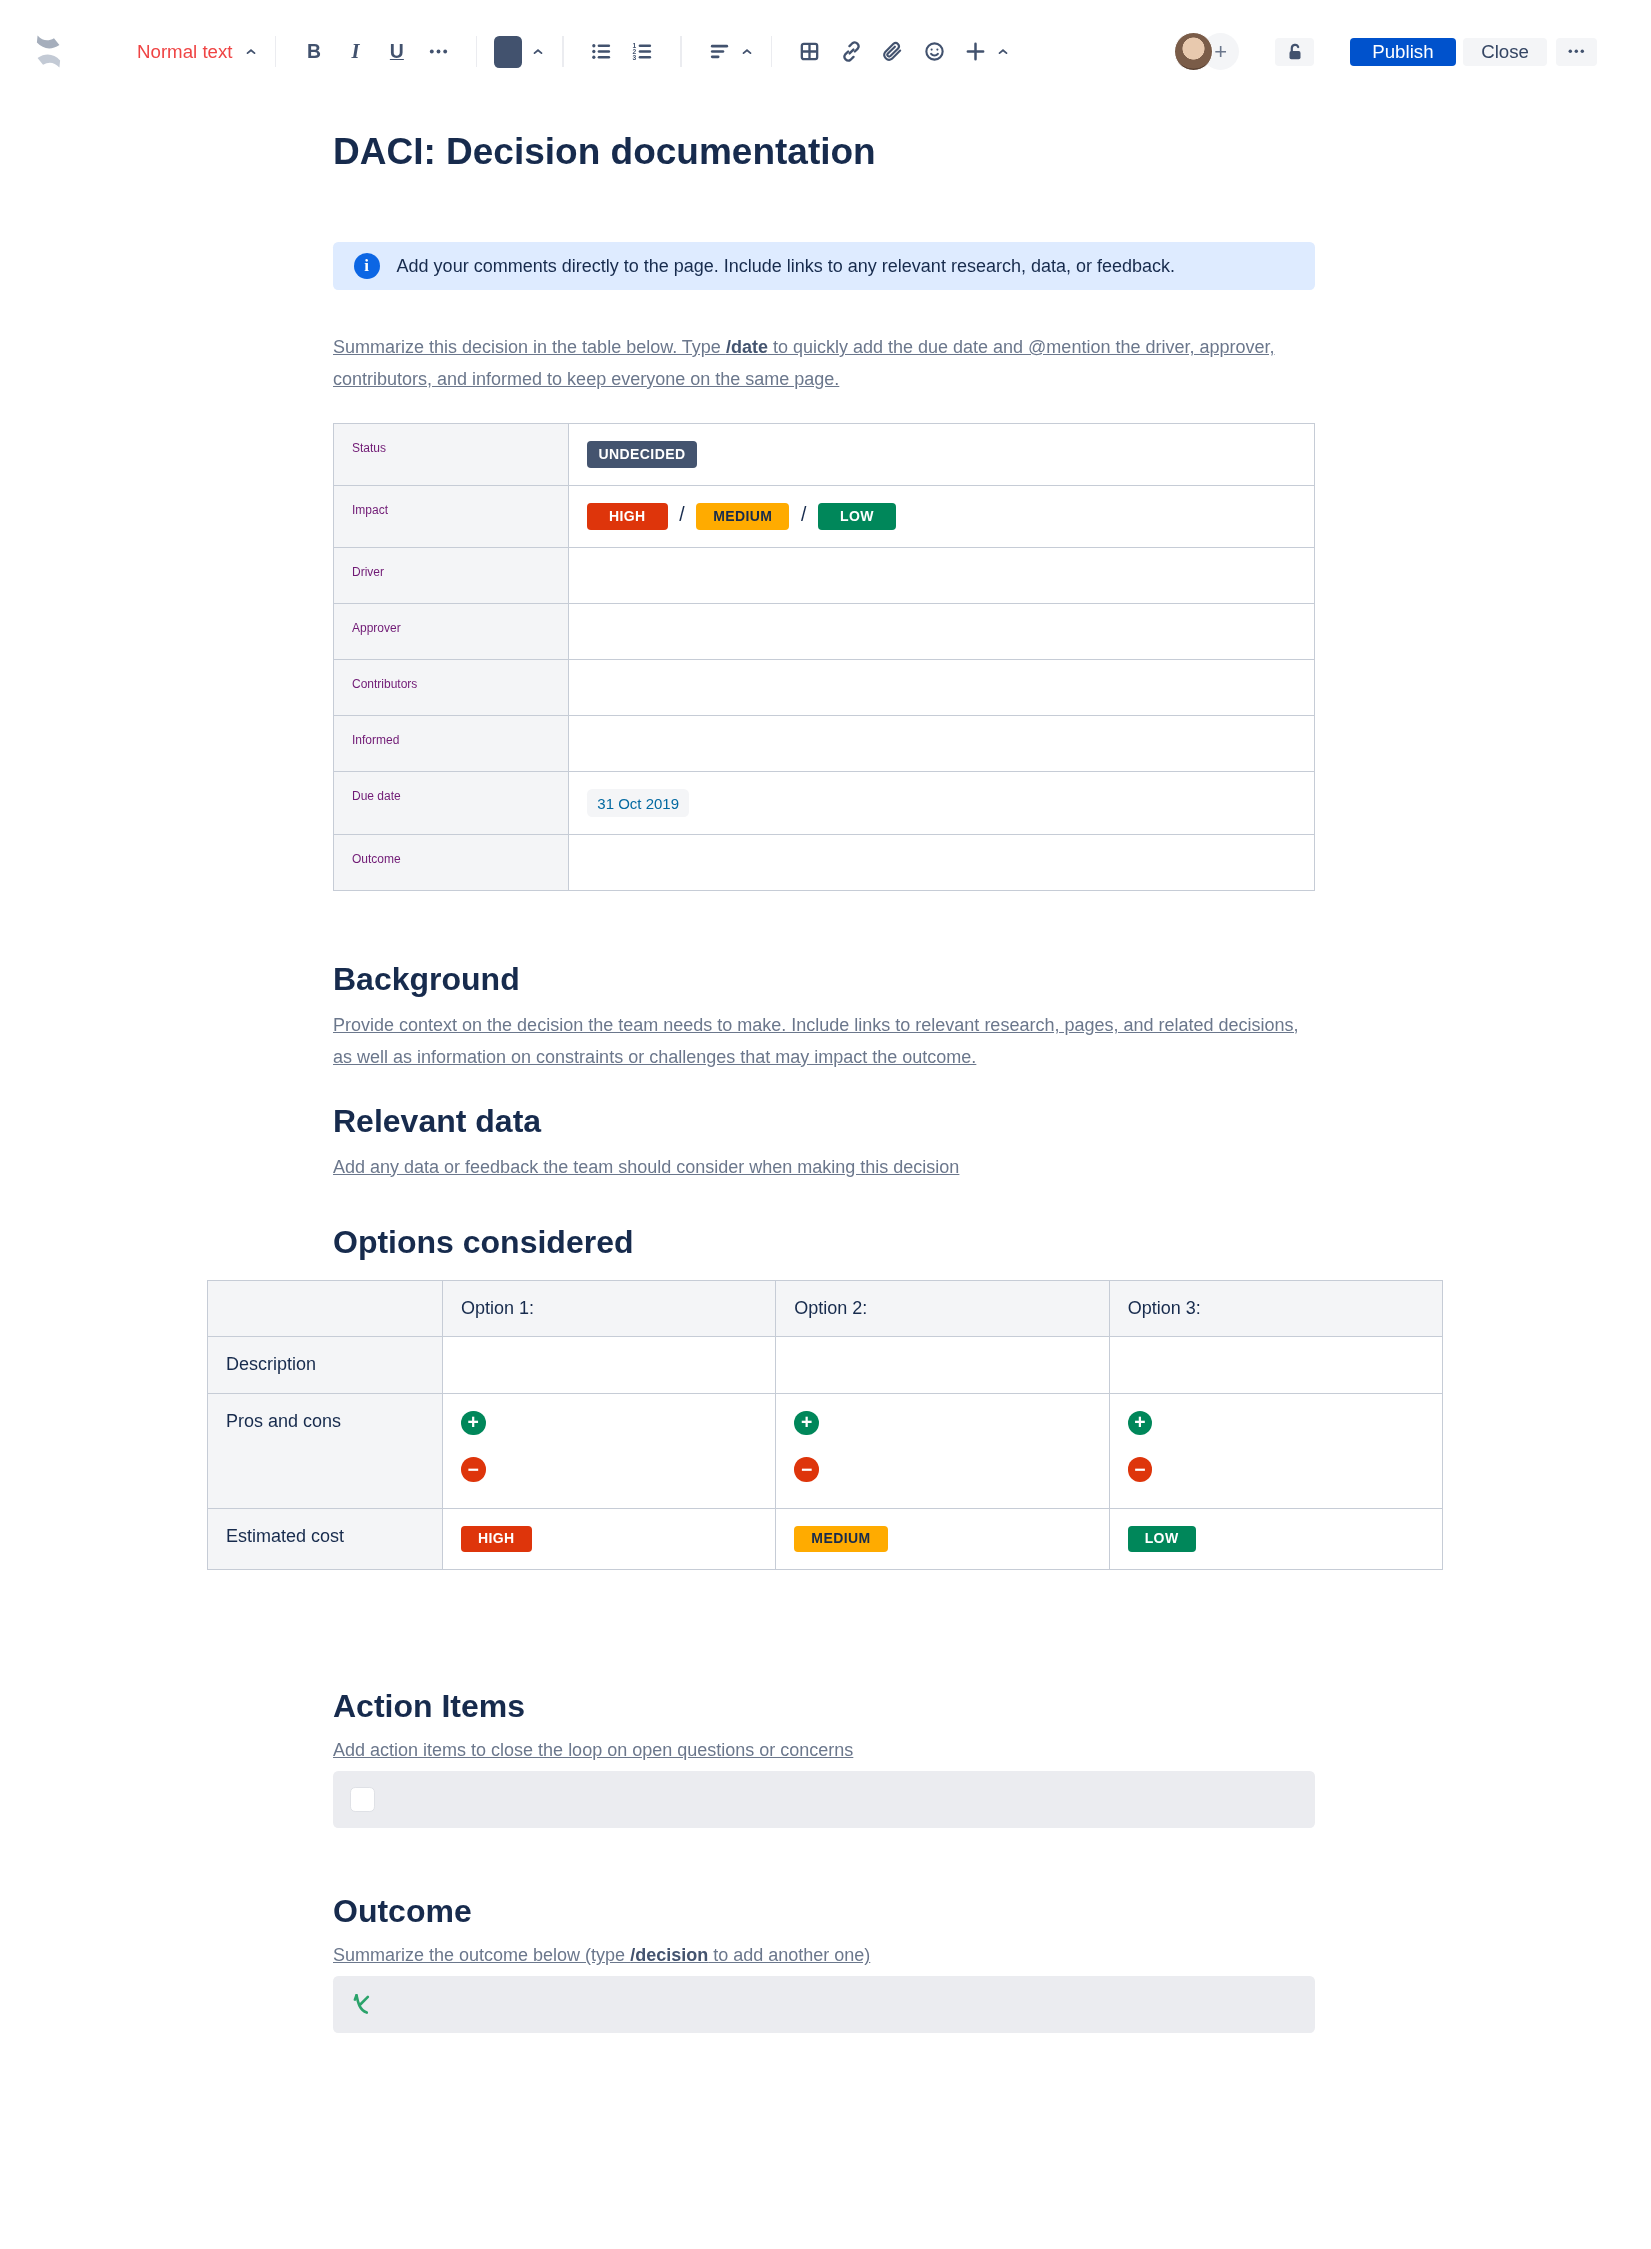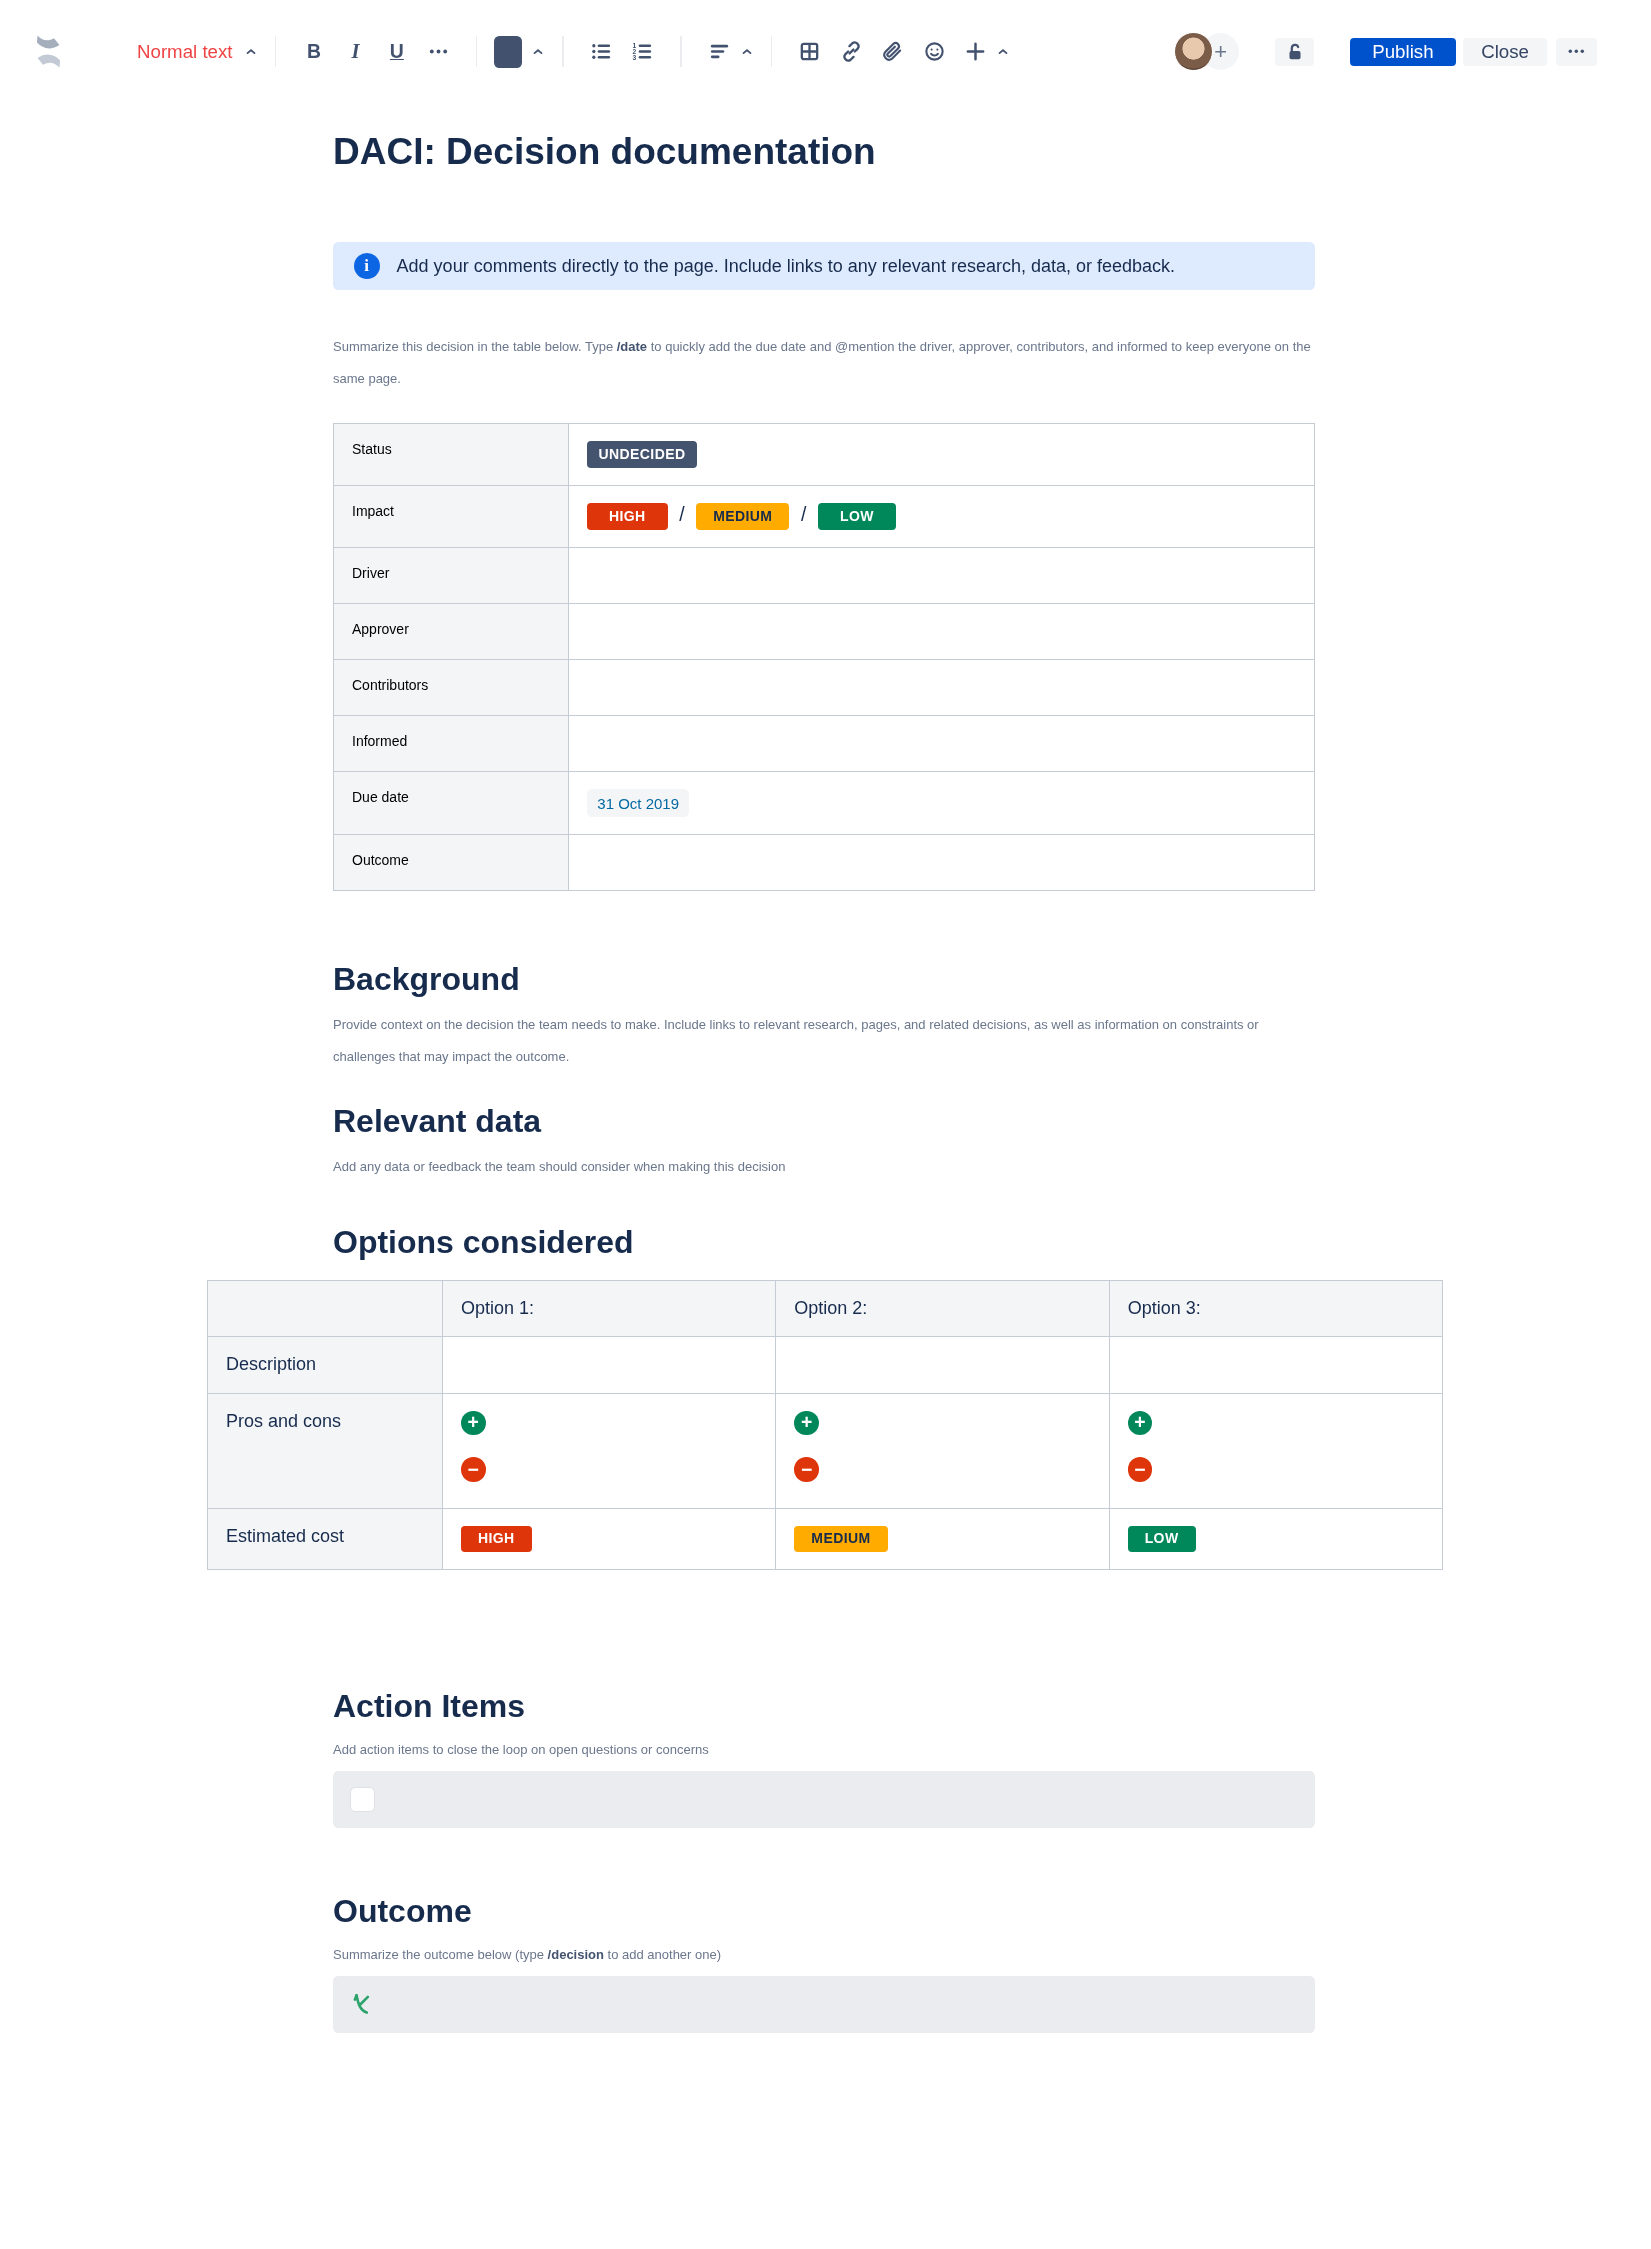--- a/index.html
+++ b/index.html
@@ -73,7 +73,7 @@
   }
   .info-text { font-size:18px; color:#172B4D; line-height:26px; }
 
-  .para { font-size:13px; color:#6B778C; line-height:32px; }
+  .para { font-size:18px; color:#6B778C; line-height:32px;text-decoration:underline; }
   .intro { margin-top:41px; }
   .bold-token { font-weight:700; color:#44546F; }
 

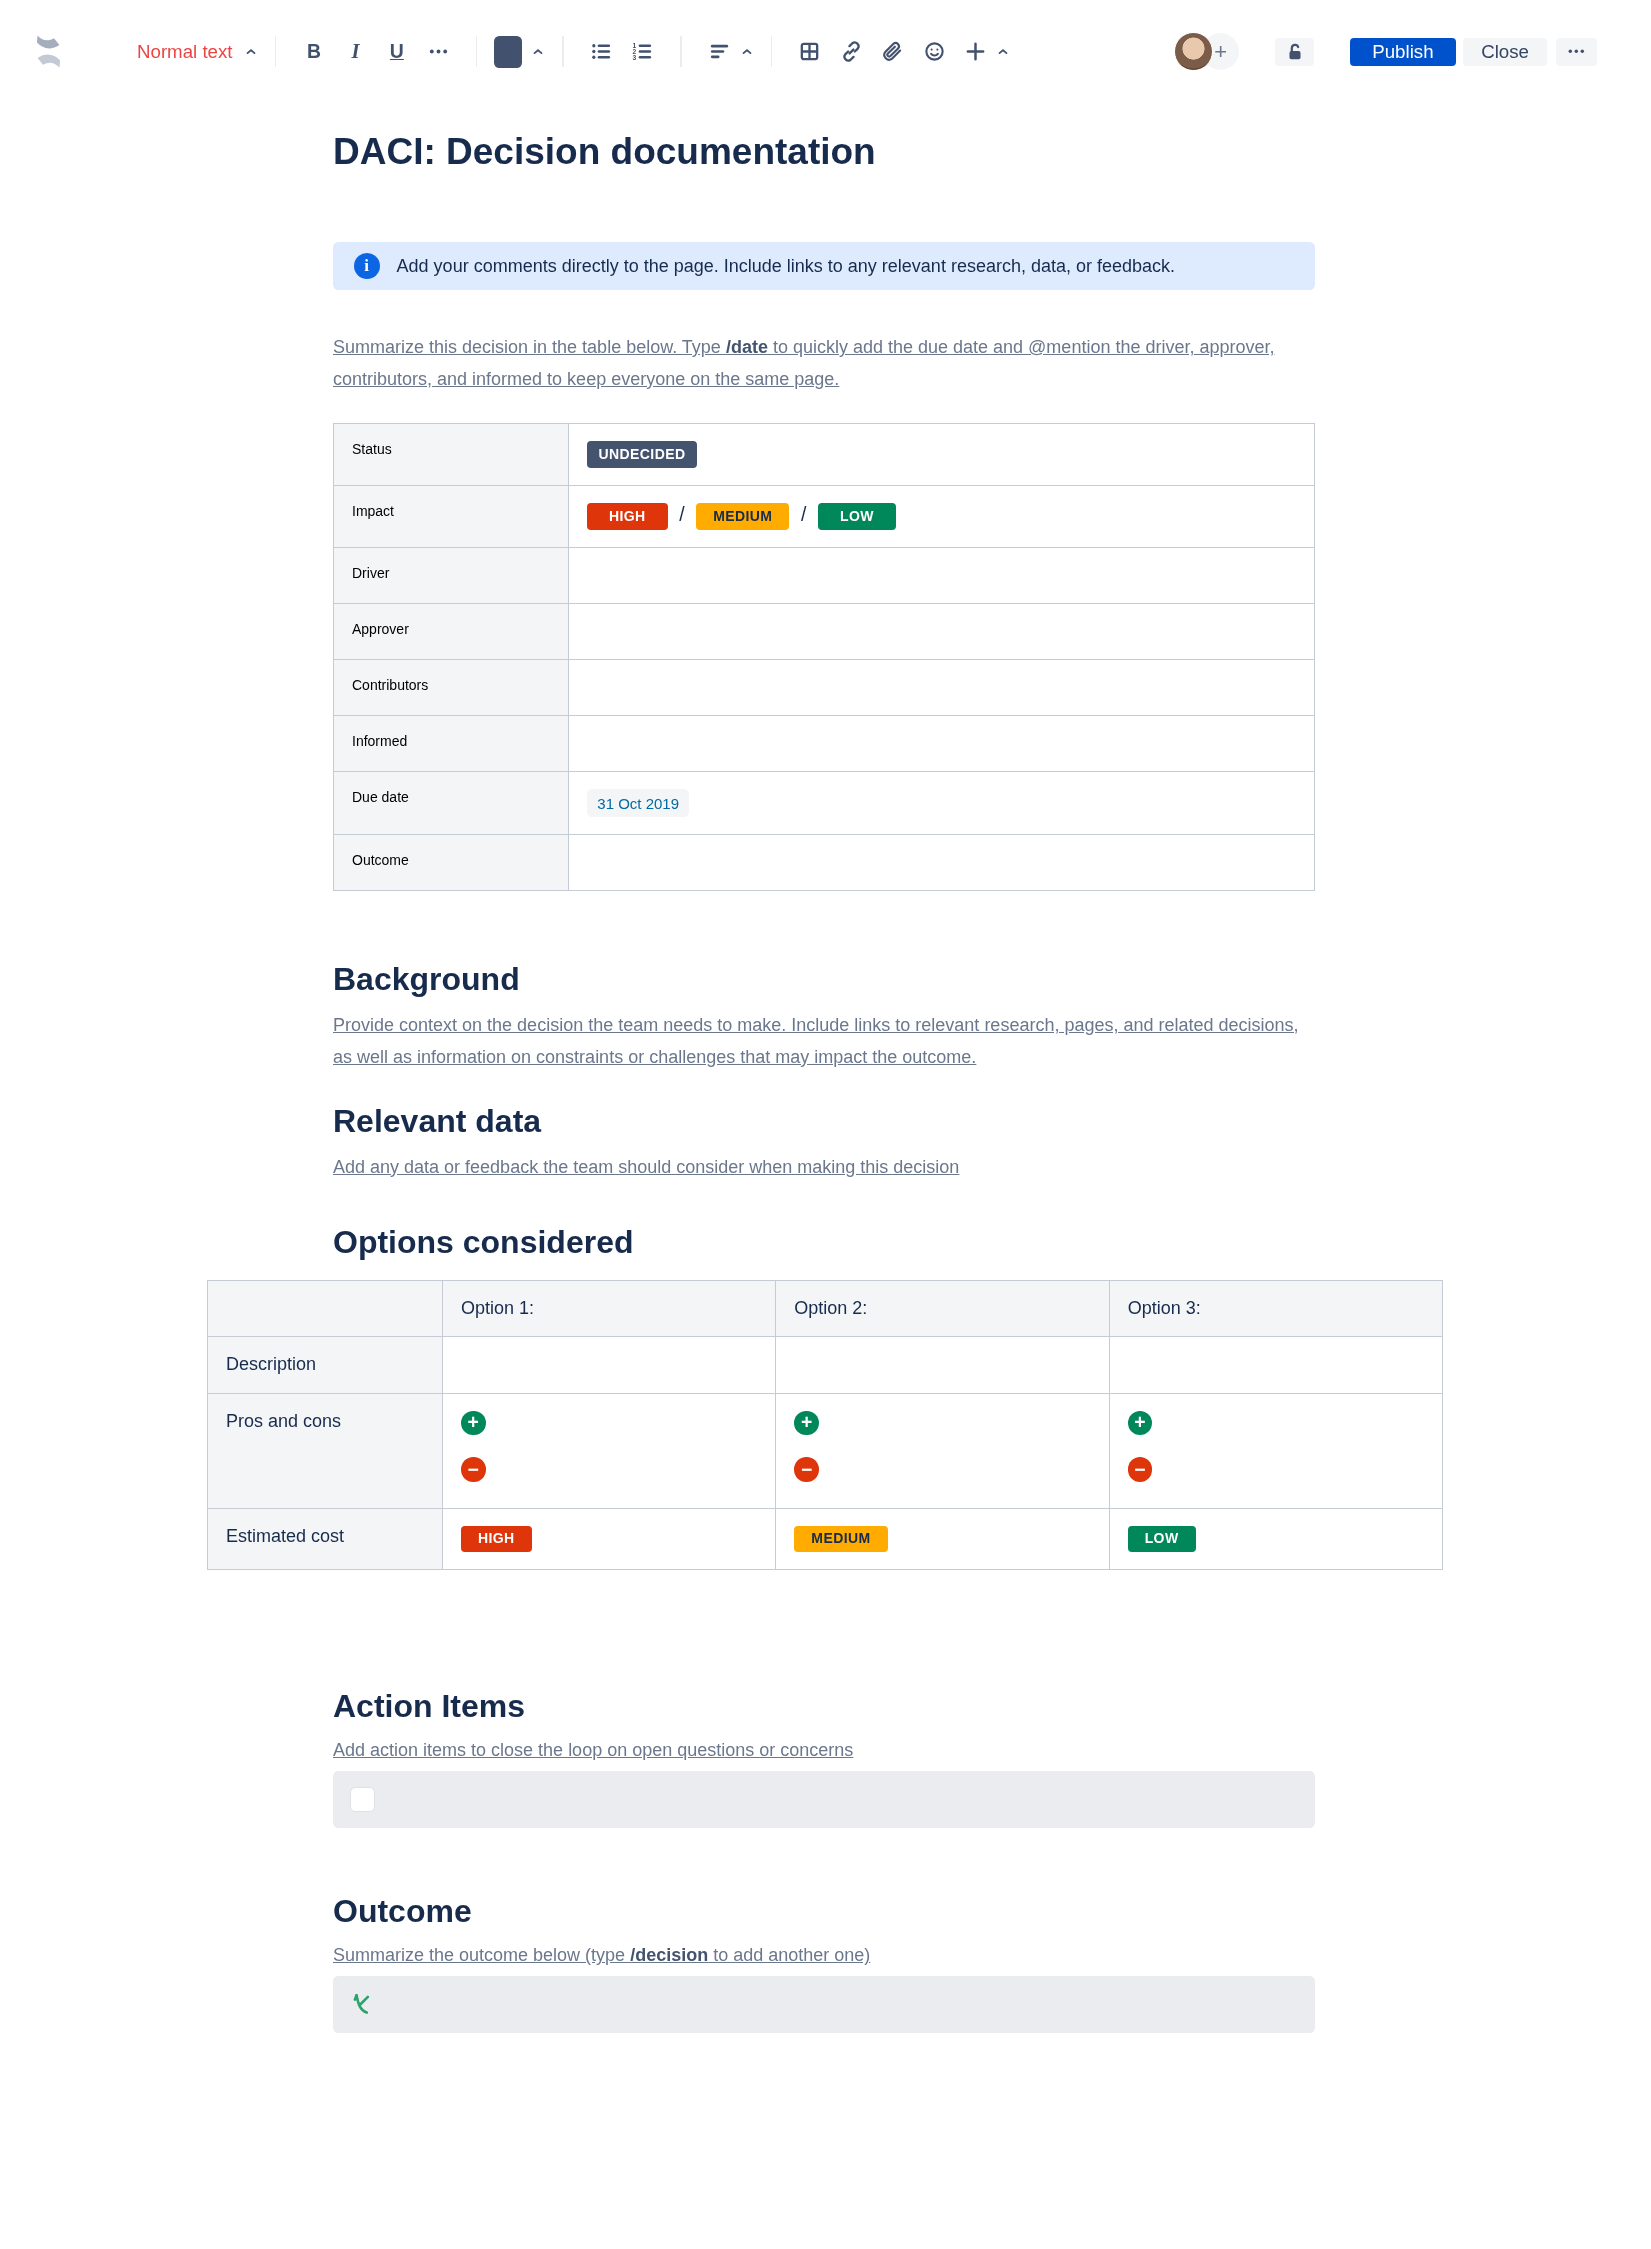--- a/index.html
+++ b/index.html
@@ -80,7 +80,7 @@
   
   .dtable { border-collapse:collapse; margin-top:28px; width:982px; table-layout:fixed; }
   .dtable td { border:1.3px solid #C6CCD6; vertical-align:top; padding:17px 18px; height:56px; }
-  .dtable td.lbl { width:235px; background:#F4F5F7; font-size:14px; color:#000000; }
+  .dtable td.lbl { width:235px; background:#F4F5F7; font-size:12px; color:#701a75; }
   .dtable td.val { background:#fff; }
 
   .badge {

